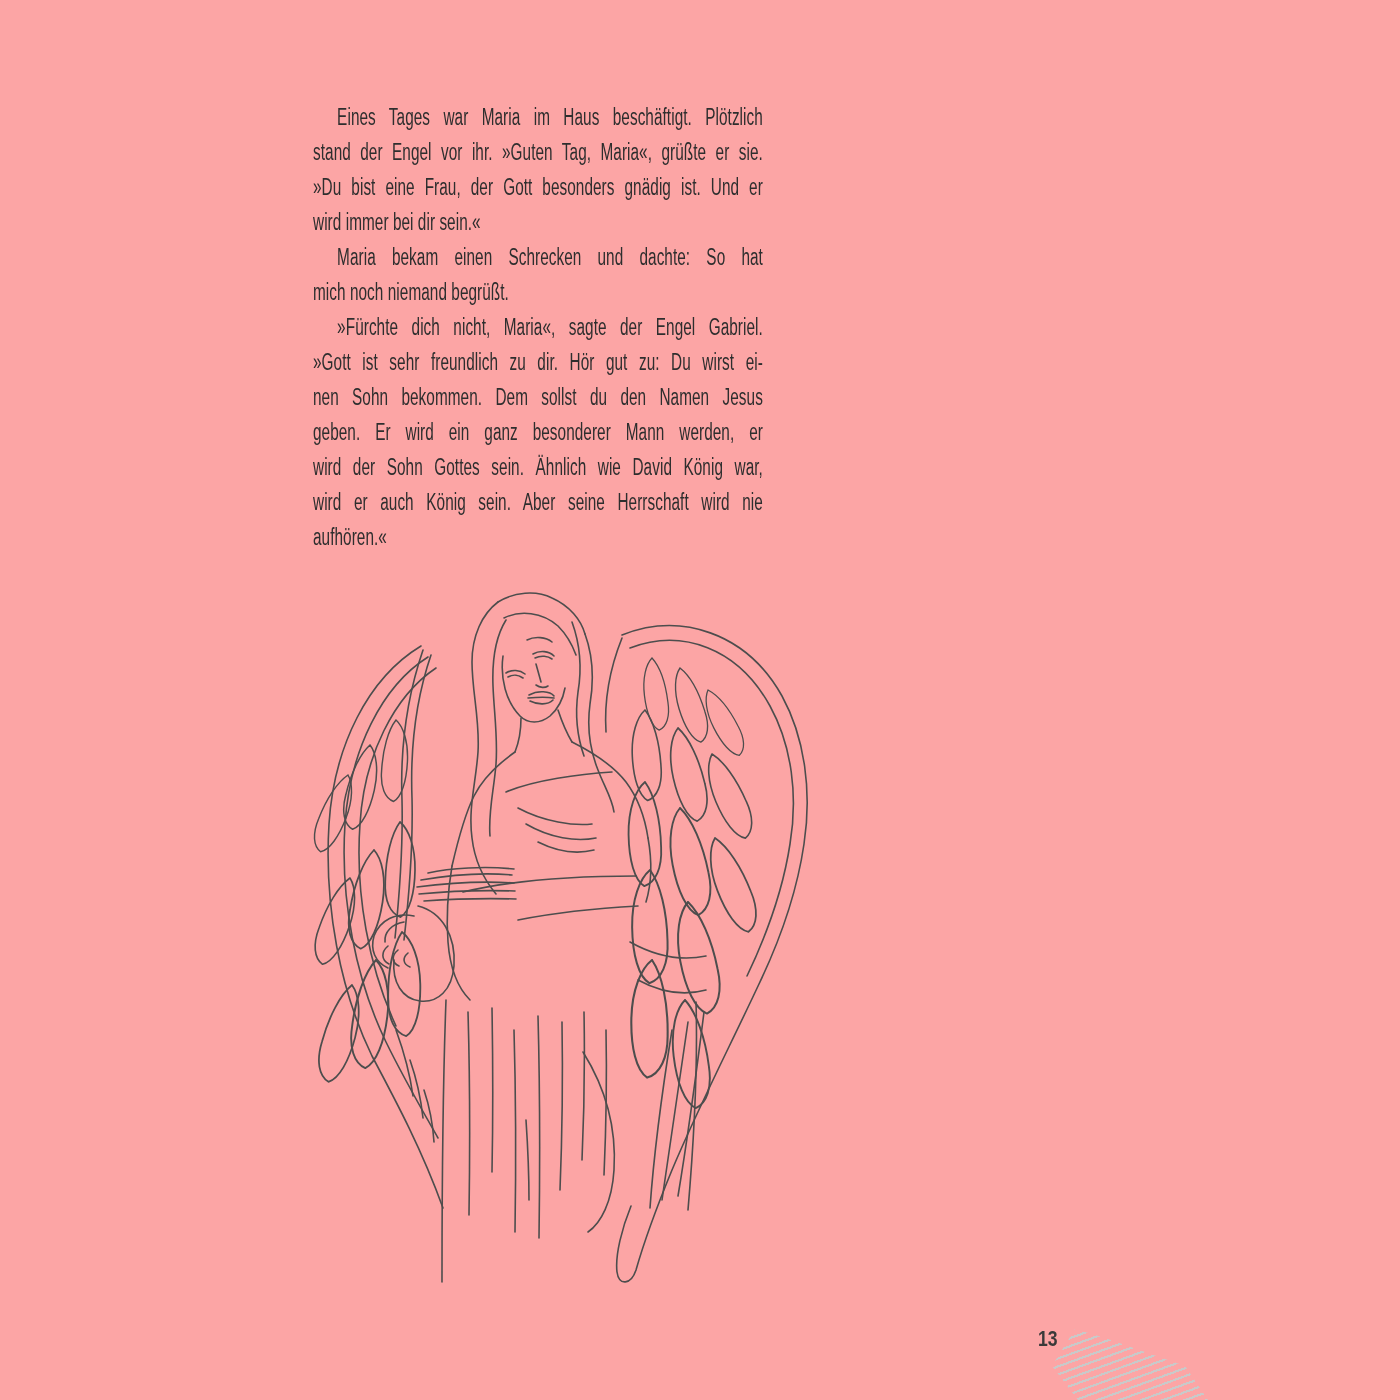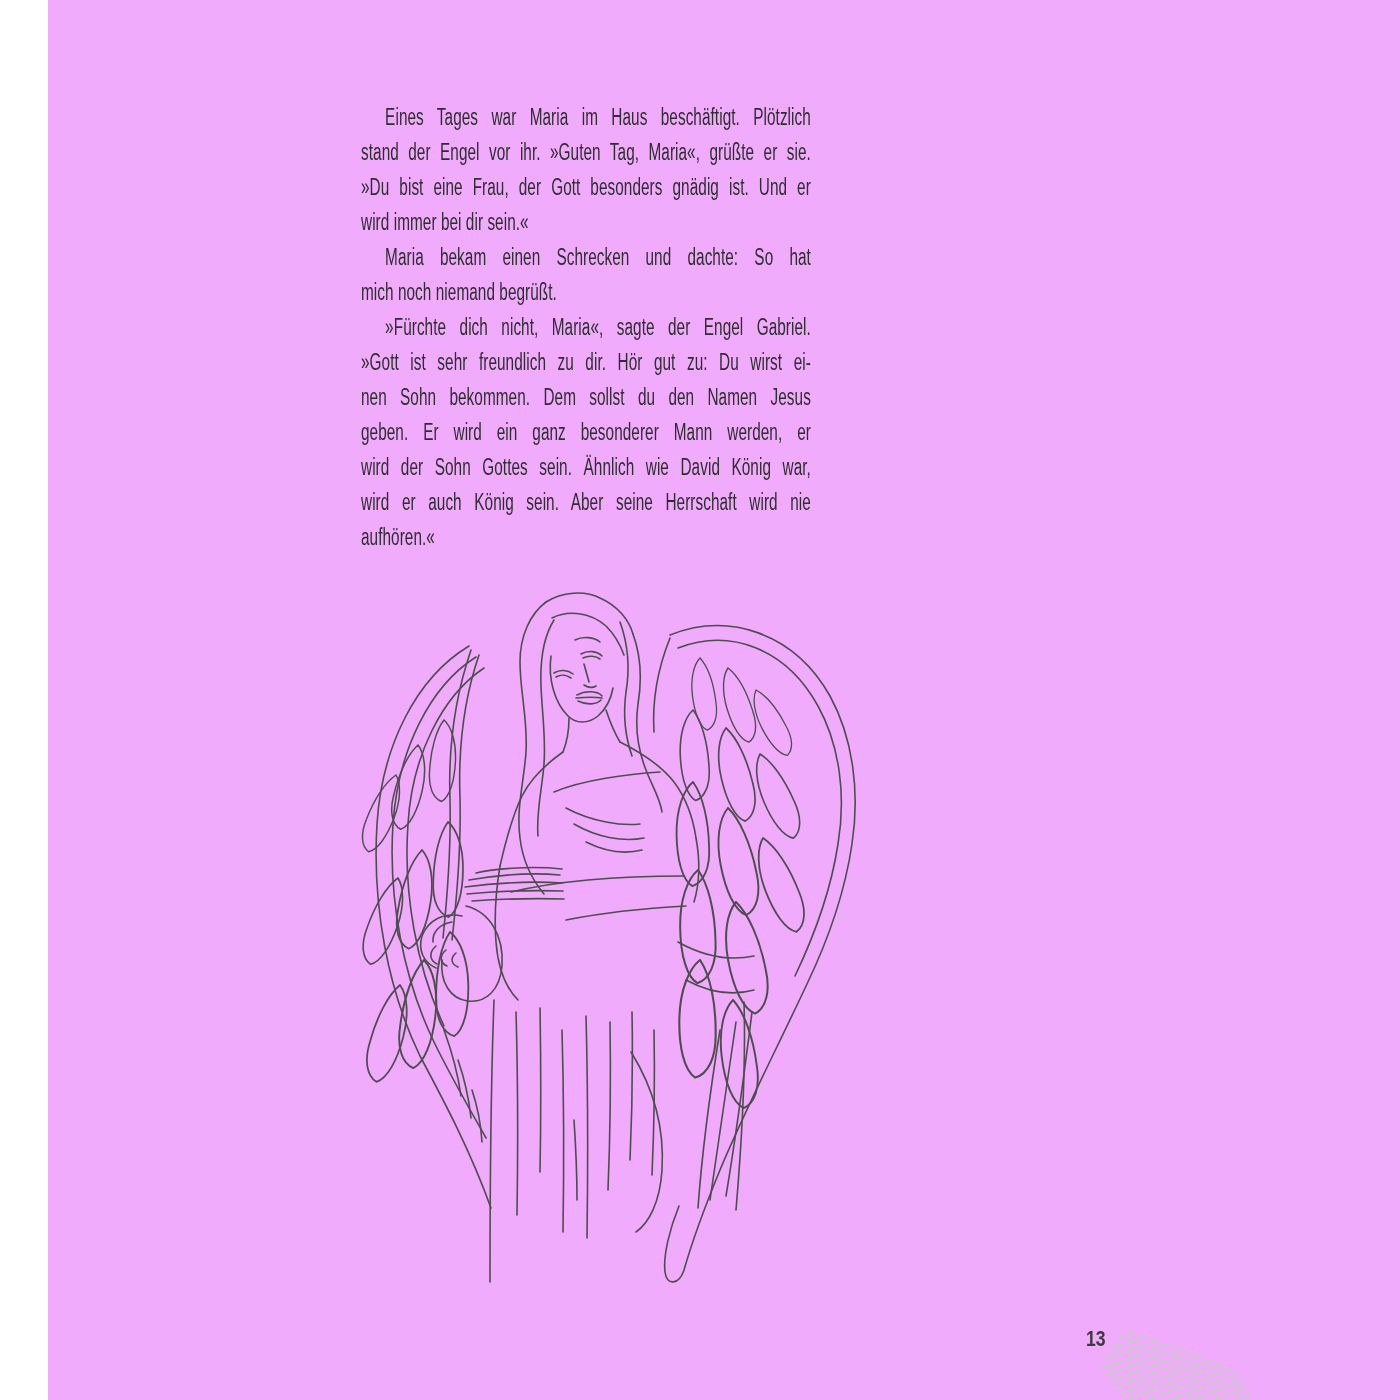--- a/index.html
+++ b/index.html
@@ -7,7 +7,7 @@
     width:1400px;height:1400px;background:#ffffff;position:relative;
     font-family:"Liberation Sans",sans-serif;overflow:hidden;
   }
-  .page{position:absolute;inset:0;background:#f0abfc;margin-left:48px;}
+  .page{position:absolute;inset:0;background:#fca5a5;}
   
   .story{
     position:absolute;left:313px;top:100px;width:690px;

